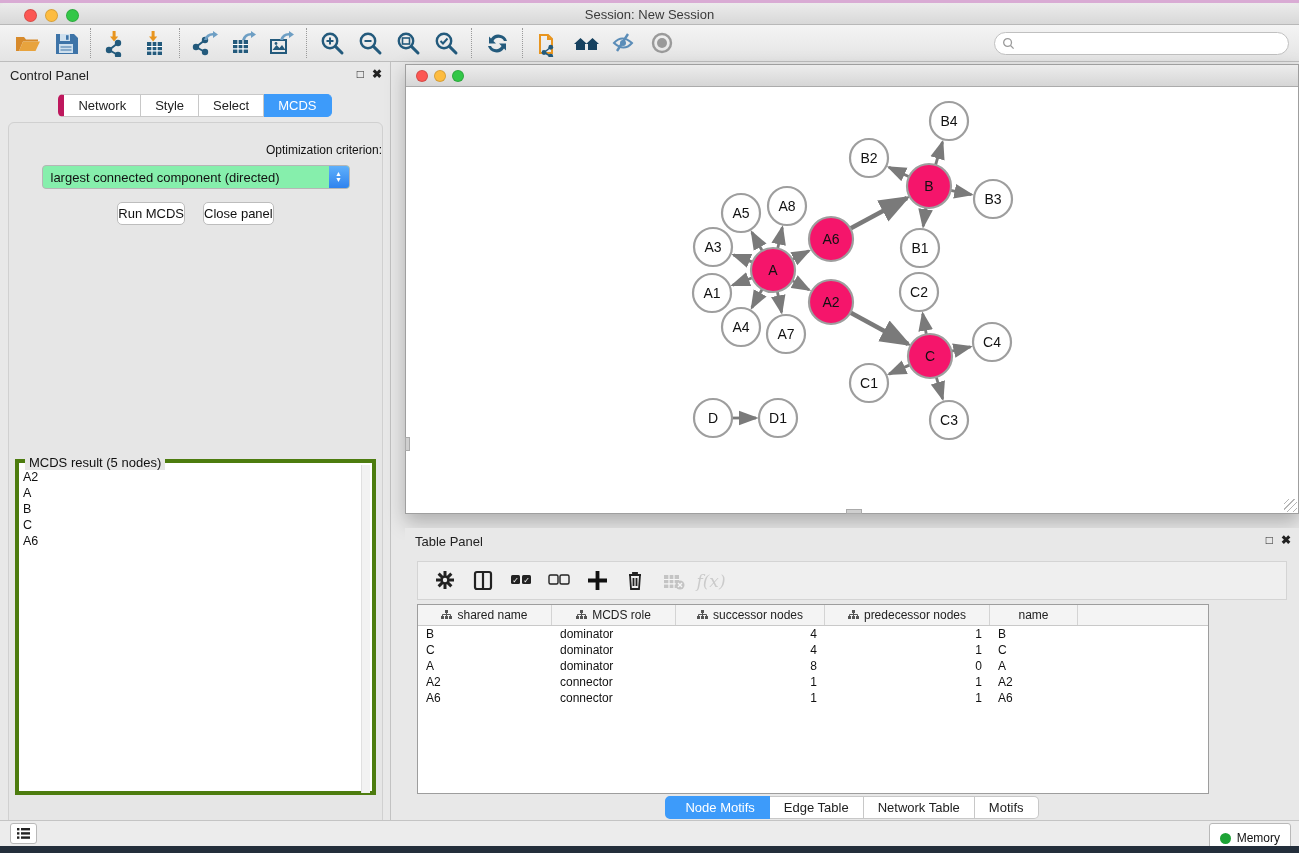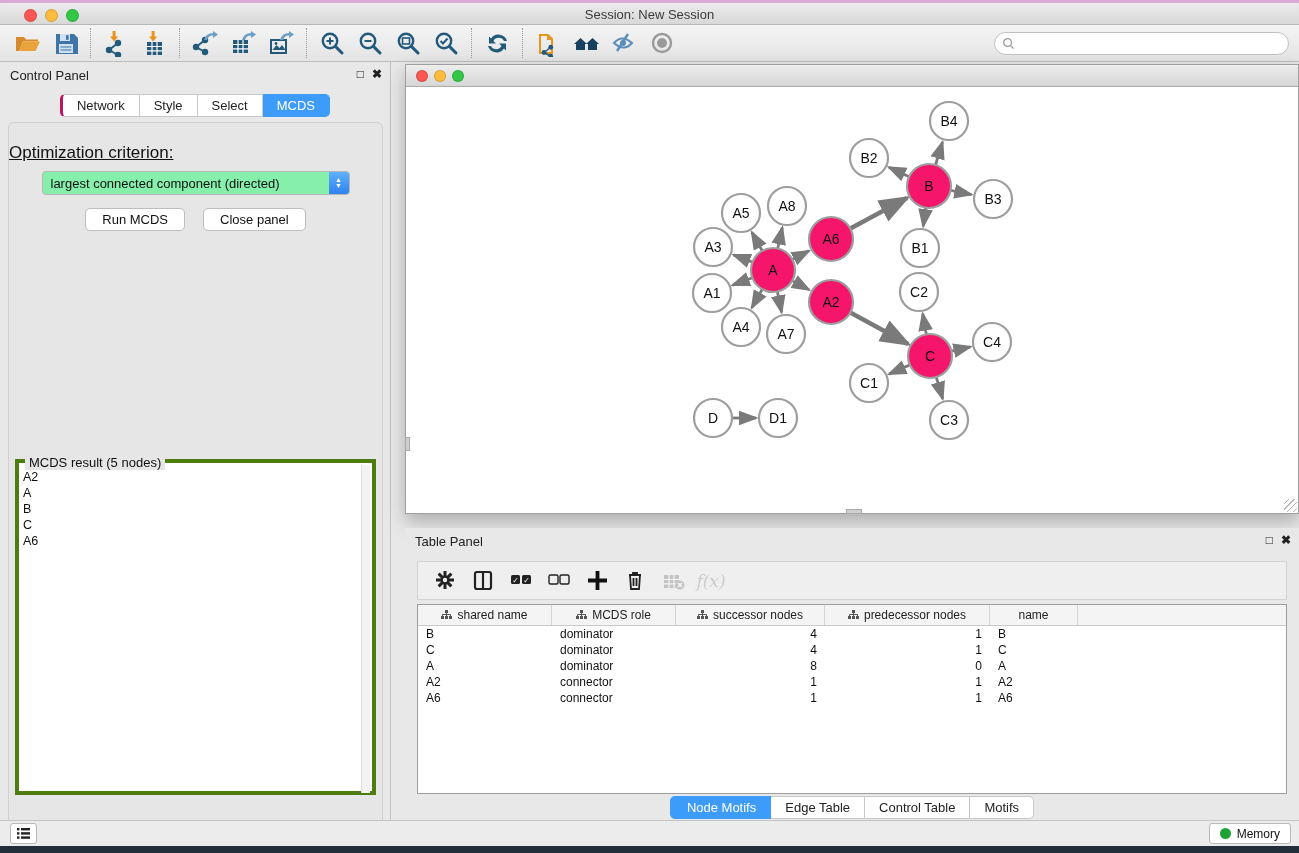--- a/index.html
+++ b/index.html
@@ -33,7 +33,7 @@
   .hdr-icons span { cursor:pointer; }
   .seg-tabs { display:flex; justify-content:center; margin-top:6px; }
   .seg-tab { font-size:13px; padding:3px 14px; background:#fff; border:1px solid #c8c8c8; border-left:none; color:#222; cursor:pointer; }
-  .seg-tab:first-child { border-left:3px solid #be185d; border-radius:5px 0 0 5px;text-align:right; }
+  .seg-tab:first-child { border-left:6px solid #be185d; border-radius:5px 0 0 5px;text-align:right; }
   .seg-tab:last-child { border-radius:0 5px 5px 0; }
   .seg-tab.active { background:#3d9bfa; border-color:#3d9bfa; color:#fff; }
   .cp-body { position:absolute; left:8px; top:60px; width:375px; height:740px; border:1px solid #d0d0d0; border-radius:6px 6px 0 0; background:#e6e6e6; }

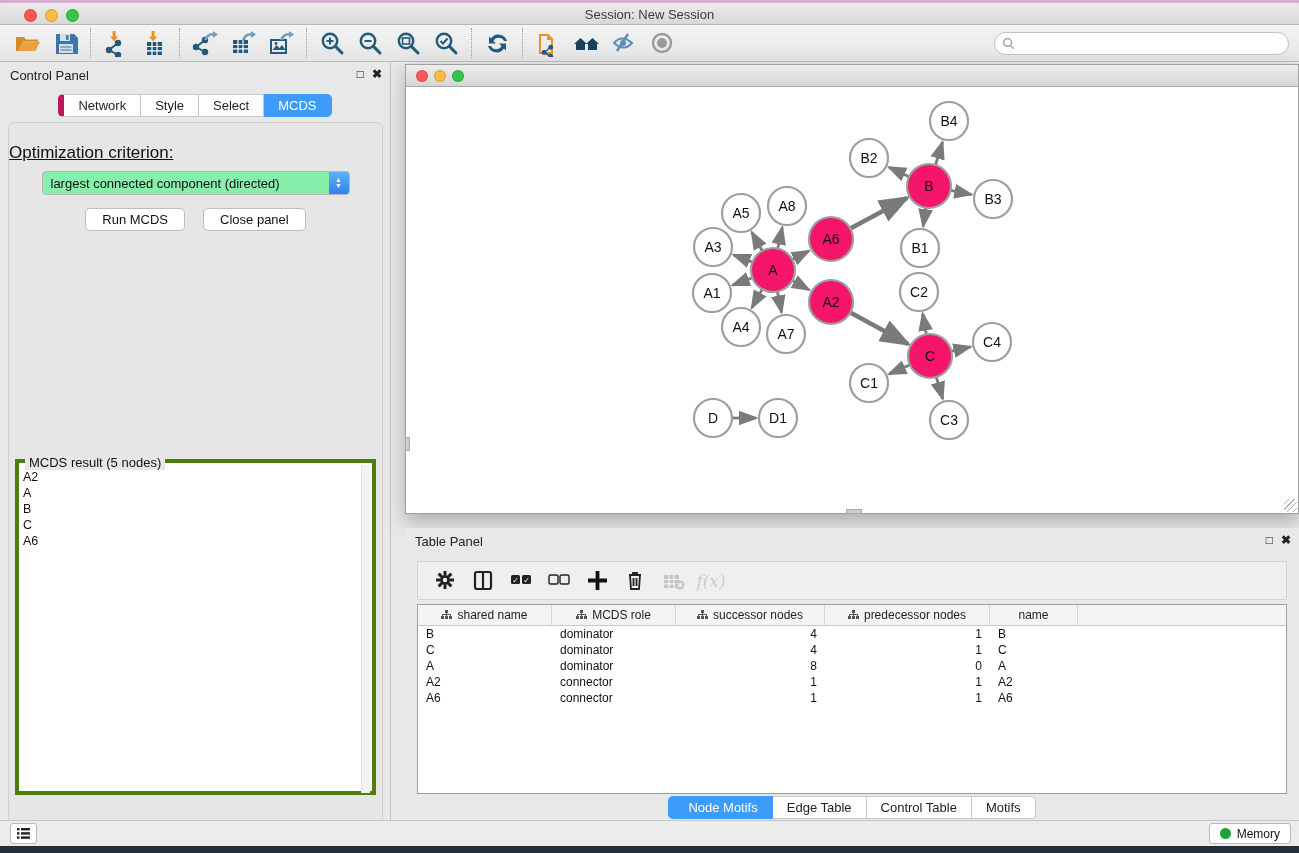--- a/index.html
+++ b/index.html
@@ -37,7 +37,7 @@
   .seg-tab:last-child { border-radius:0 5px 5px 0; }
   .seg-tab.active { background:#3d9bfa; border-color:#3d9bfa; color:#fff; }
   .cp-body { position:absolute; left:8px; top:60px; width:375px; height:740px; border:1px solid #d0d0d0; border-radius:6px 6px 0 0; background:#e6e6e6; }
-  .opt-label { text-align:left; margin-top:20px; font-size:17px; color:#111;text-decoration:underline; }
+  .opt-label { text-align:right; margin-top:20px; font-size:12px; color:#111; }
   .dropdown { position:relative; margin:8px auto 0 auto; width:308px; height:24px; background:#86efac; border:1px solid #b6b6b6; border-radius:4px; display:flex; align-items:center; cursor:pointer; }
   .dropdown .dd-text { flex:1; font-size:13px; padding-left:8px; color:#111; white-space:nowrap; }
   .dropdown .dd-stepper { width:20px; height:22px; background:linear-gradient(#5fb0fb,#2f83ee); border-radius:0 3px 3px 0; display:flex; flex-direction:column; align-items:center; justify-content:center; color:#fff; font-size:7px; line-height:6px; }

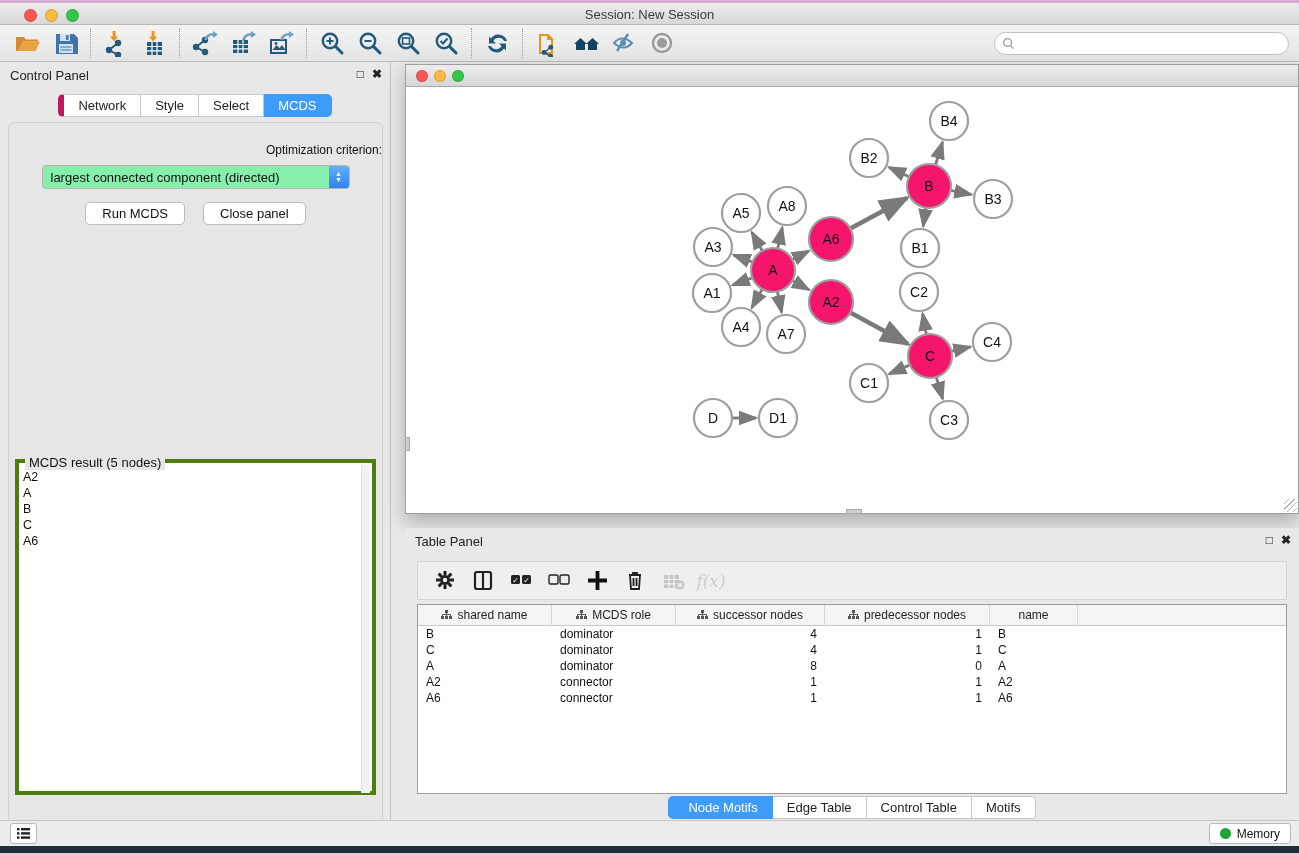--- a/index.html
+++ b/index.html
@@ -42,7 +42,7 @@
   .dropdown .dd-text { flex:1; font-size:13px; padding-left:8px; color:#111; white-space:nowrap; }
   .dropdown .dd-stepper { width:20px; height:22px; background:linear-gradient(#5fb0fb,#2f83ee); border-radius:0 3px 3px 0; display:flex; flex-direction:column; align-items:center; justify-content:center; color:#fff; font-size:7px; line-height:6px; }
   .cp-buttons { display:flex; justify-content:center; gap:18px; margin-top:13px; }
-  .push-btn { font-size:13px; color:#111; background:#fff; border:1px solid #bdbdbd; border-radius:5px; padding:3px 16px; cursor:pointer; }
+  .push-btn { font-size:13px; color:#111; background:#fff; border:1px solid #bdbdbd; border-radius:5px; padding:3px 0; cursor:pointer; }
   .result-box { position:absolute; left:6px; top:336px; width:361px; height:336px; background:#fff; border:4px solid #4d7c0f; }
   .result-legend { position:absolute; top:-8px; left:6px; background:#e6e6e6; padding:0 4px; font-size:13px; color:#111; }
   .result-list { position:absolute; inset:6px 14px 2px 4px; font-size:12.5px; color:#111; line-height:16px; overflow:hidden; }

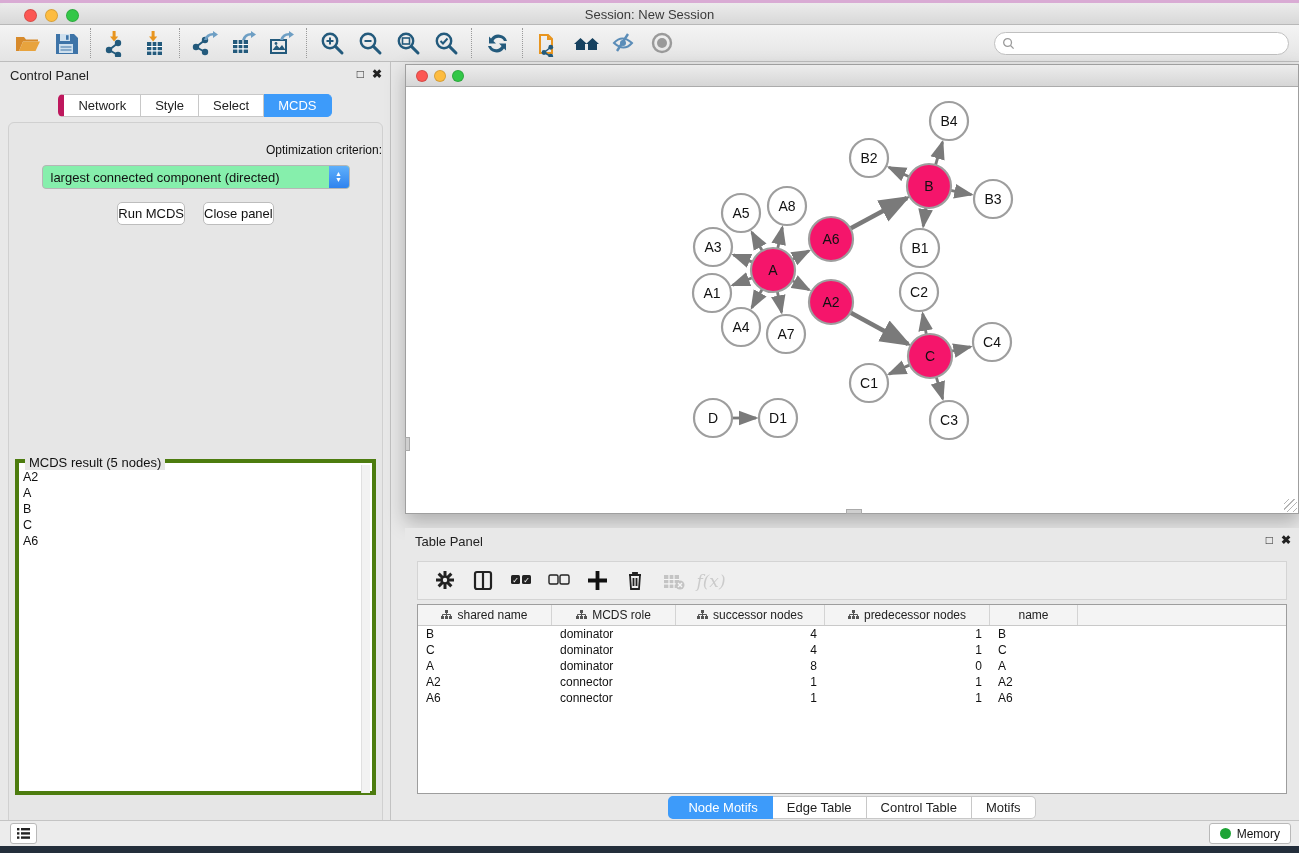--- a/index.html
+++ b/index.html
@@ -67,7 +67,7 @@
   .tp-btn { width:34px; height:30px; display:flex; align-items:center; justify-content:center; cursor:pointer; }
   .tp-btn.disabled { opacity:.42; cursor:default; }
   .fx-glyph { font-family:"DejaVu Serif", serif; font-style:italic; font-size:17px; color:#9a9a9a; }
-  .tp-table { position:absolute; left:12px; top:76px; width:870px; height:190px; background:#fff; border:1px solid #9d9d9d; overflow:hidden; }
+  .tp-table { position:absolute; left:12px; top:76px; width:792px; height:190px; background:#fff; border:1px solid #9d9d9d; overflow:hidden; }
   .tp-head { display:flex; height:21px; background:#f4f4f4; border-bottom:1px solid #c9c9c9; }
   .tp-hcell { display:flex; align-items:center; justify-content:center; gap:5px; font-size:12px; color:#222; border-right:1px solid #d4d4d4; }
   .tp-row { display:flex; height:16px; }

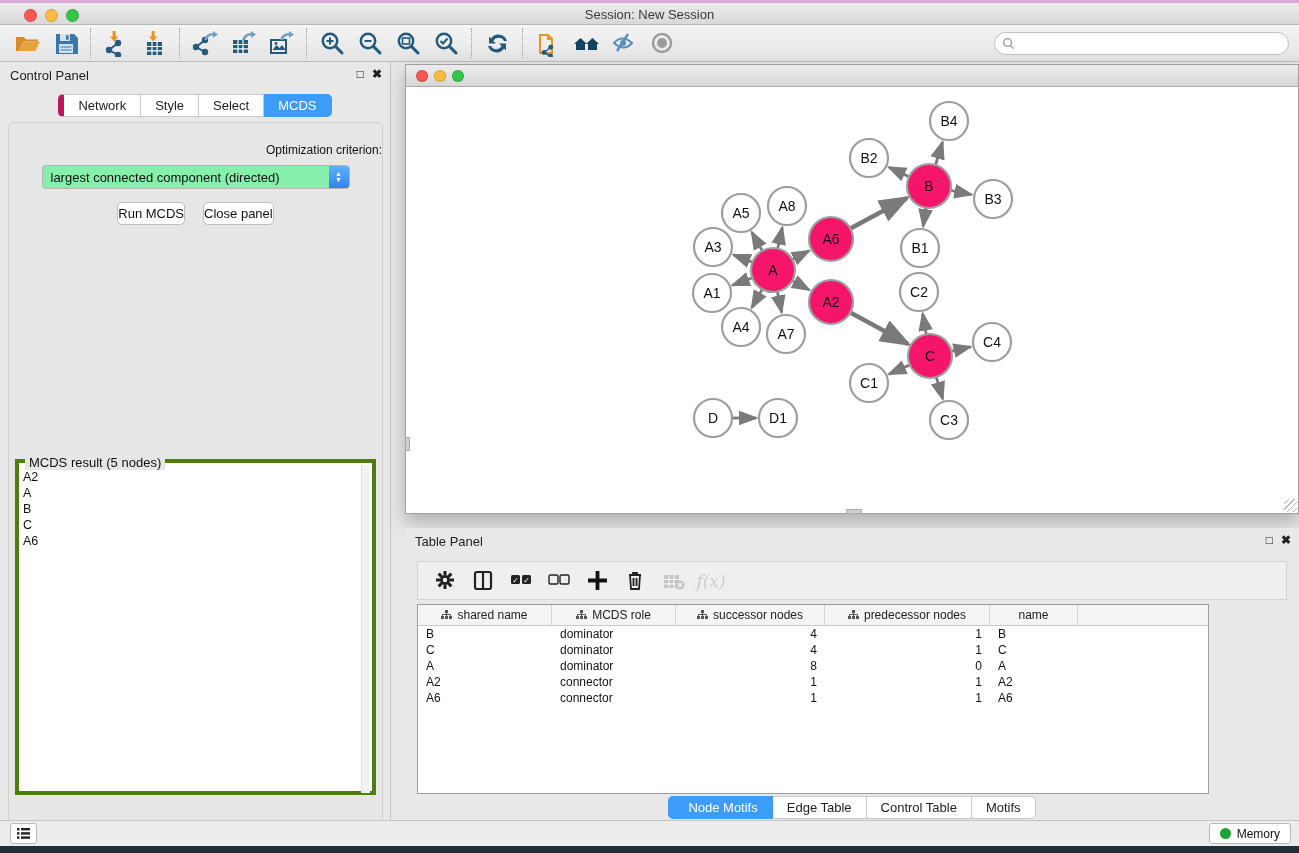--- a/index.html
+++ b/index.html
@@ -579,7 +579,7 @@
     <div class="tp-tabs seg-tabs" id="tp-tabs">
         <div class="seg-tab active">Node Motifs</div>
         <div class="seg-tab">Edge Table</div>
-        <div class="seg-tab">Control Table</div>
+        <div class="seg-tab">Network Table</div>
         <div class="seg-tab">Motifs</div>
       </div>
   </div>

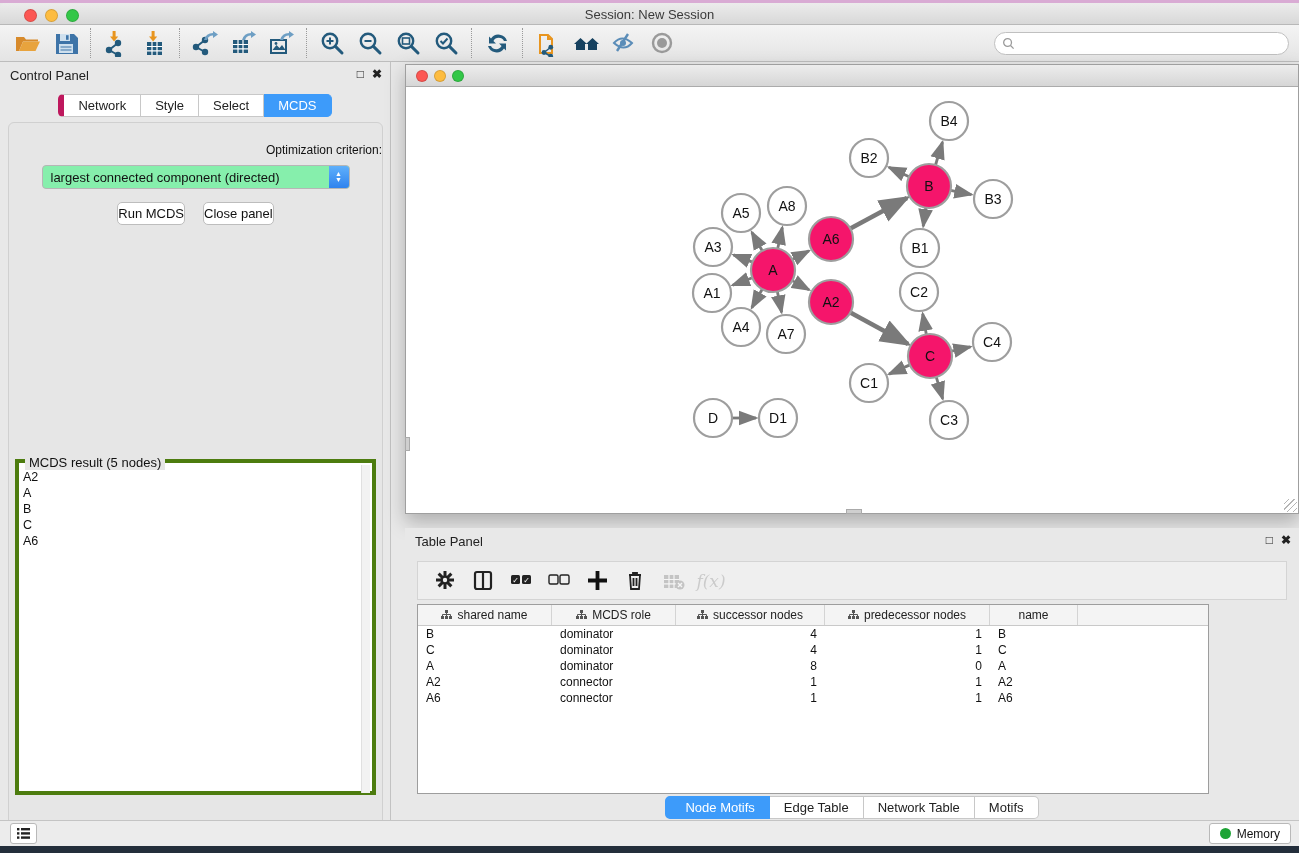--- a/index.html
+++ b/index.html
@@ -78,7 +78,7 @@
   
   .statusbar { position:absolute; left:0; top:820px; width:1299px; height:26px; background:#ececec; border-top:1px solid #c4c4c4; }
   .status-list-btn { position:absolute; left:10px; top:2px; width:27px; height:21px; background:#fff; border:1px solid #b9b9b9; border-radius:3px; display:flex; align-items:center; justify-content:center; cursor:pointer; }
-  .memory-btn { position:absolute; right:8px; top:2px; height:21px; background:#fff; border:1px solid #b9b9b9; border-radius:3px; display:flex; align-items:center; gap:6px; padding:5px 10px; font-size:12px; color:#111; cursor:pointer; }
+  .memory-btn { position:absolute; right:8px; top:2px; height:21px; background:#fff; border:1px solid #b9b9b9; border-radius:3px; display:flex; align-items:center; gap:6px; padding:14px 10px; font-size:12px; color:#111; cursor:pointer; }
   .memory-dot { width:11px; height:11px; border-radius:50%; background:#1da335; }
   .desktop-strip-bottom { position:absolute; left:0; top:846px; width:1299px; height:7px; background:#232e3b; }
 </style>

